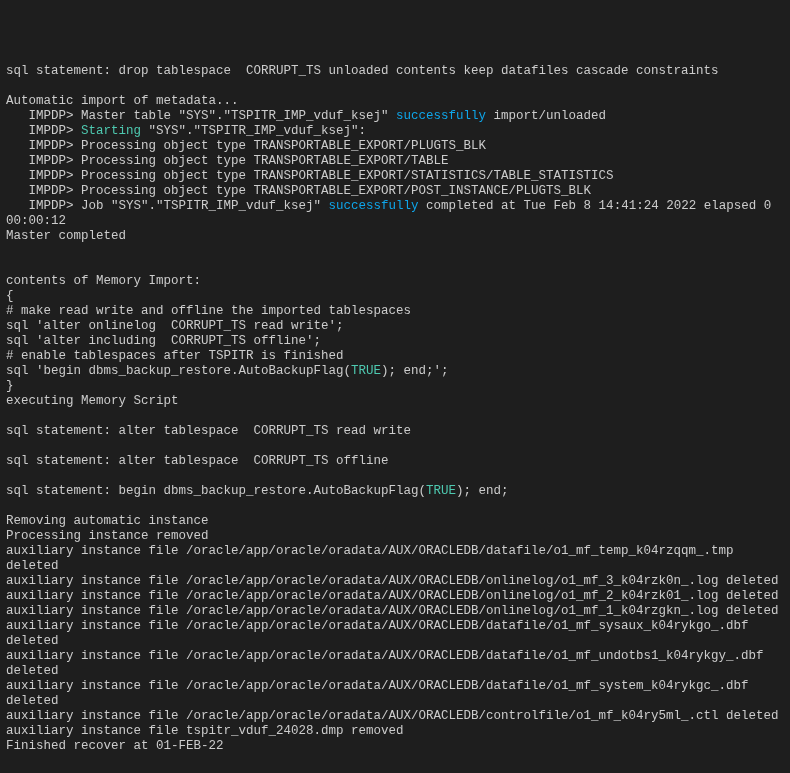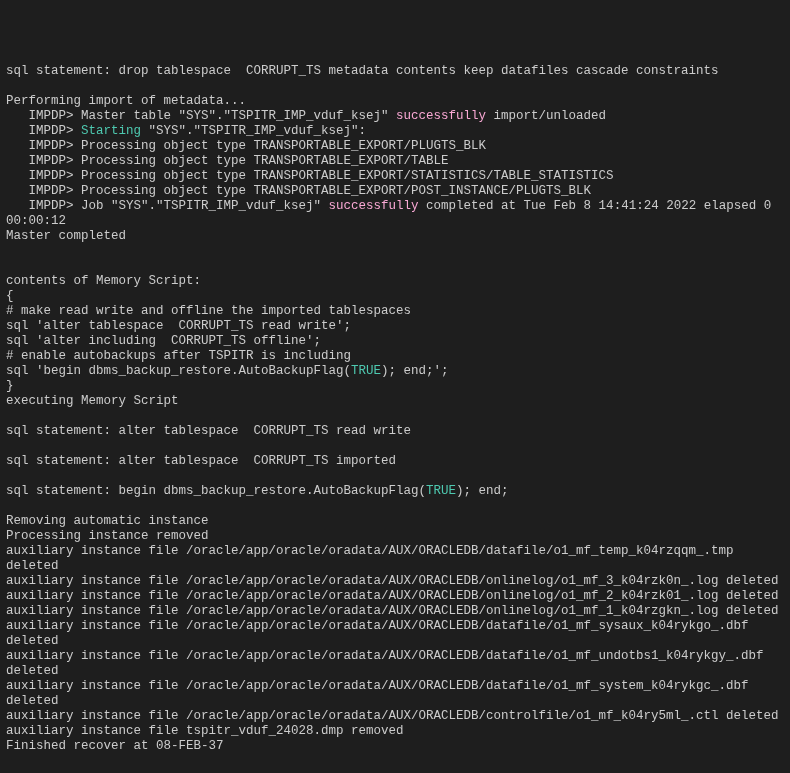--- a/index.html
+++ b/index.html
@@ -37,7 +37,7 @@
 
 
 
-<div class="terminal-output" id="terminal-container"><span>sql statement: drop tablespace  CORRUPT_TS metadata contents keep datafiles cascade constraints</span>
+<div class="terminal-output" id="terminal-container"><span>sql statement: drop tablespace  CORRUPT_TS unloaded contents keep datafiles cascade constraints</span>
 <span></span>
 <span>Performing import of metadata...</span>
 <span>   IMPDP&gt; Master table "SYS"."TSPITR_IMP_vduf_ksej" </span><span class="green-bright">successfully</span><span> import/unloaded</span>

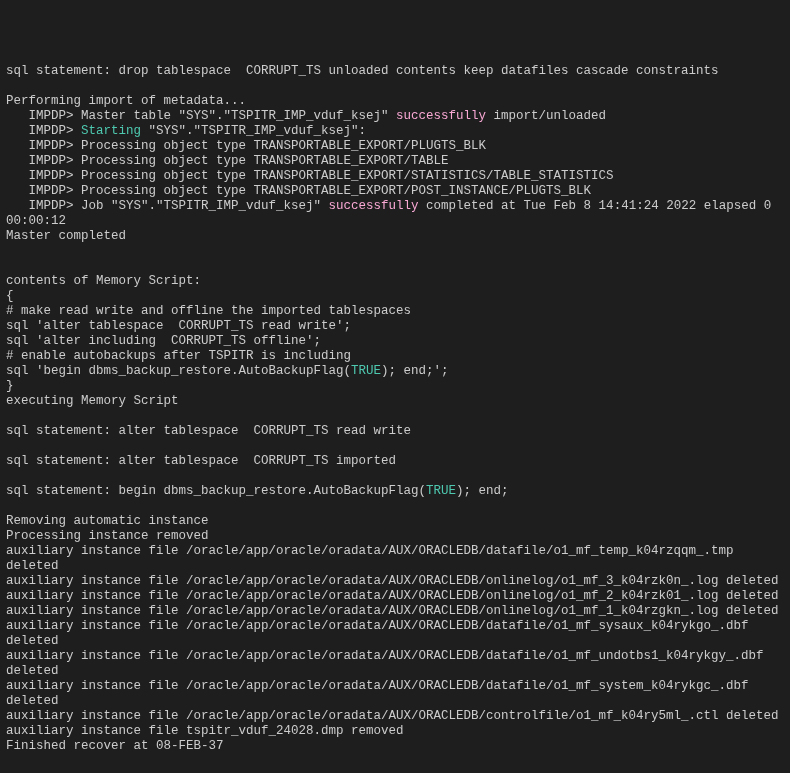--- a/index.html
+++ b/index.html
@@ -39,7 +39,7 @@
 
 <div class="terminal-output" id="terminal-container"><span>sql statement: drop tablespace  CORRUPT_TS unloaded contents keep datafiles cascade constraints</span>
 <span></span>
-<span>Performing import of metadata...</span>
+<span>Automatic import of metadata...</span>
 <span>   IMPDP&gt; Master table "SYS"."TSPITR_IMP_vduf_ksej" </span><span class="green-bright">successfully</span><span> import/unloaded</span>
 <span>   IMPDP&gt; </span><span class="teal">Starting</span><span> "SYS"."TSPITR_IMP_vduf_ksej":</span>
 <span>   IMPDP&gt; Processing object type TRANSPORTABLE_EXPORT/PLUGTS_BLK</span>

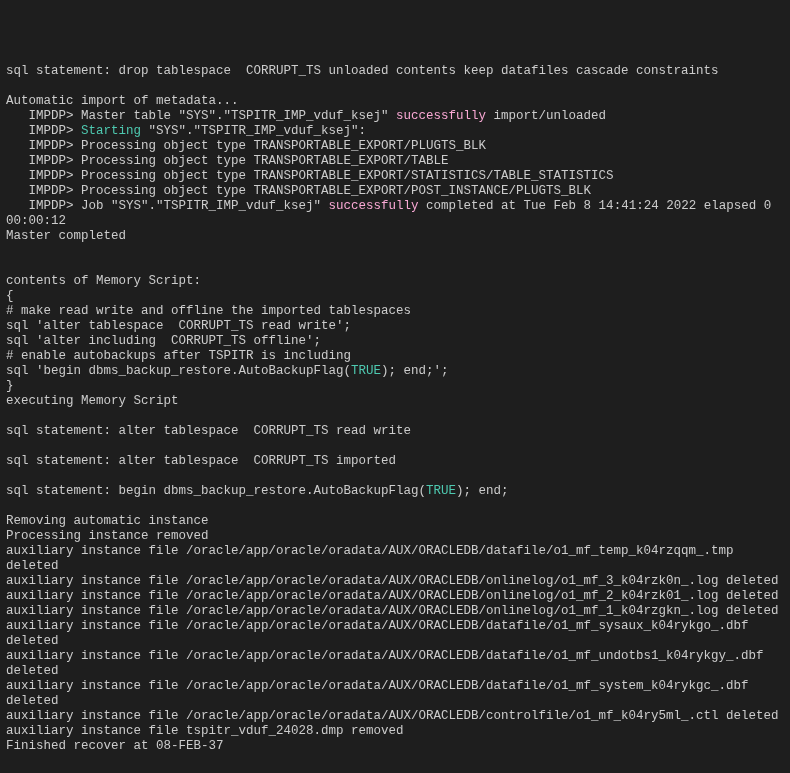--- a/index.html
+++ b/index.html
@@ -25,7 +25,7 @@
       word-wrap: break-word;
     }
     .green-bright {
-      color: #f9a8d4;
+      color: #0ea5e9;
     }
     .teal {
       color: #4ec9b0;

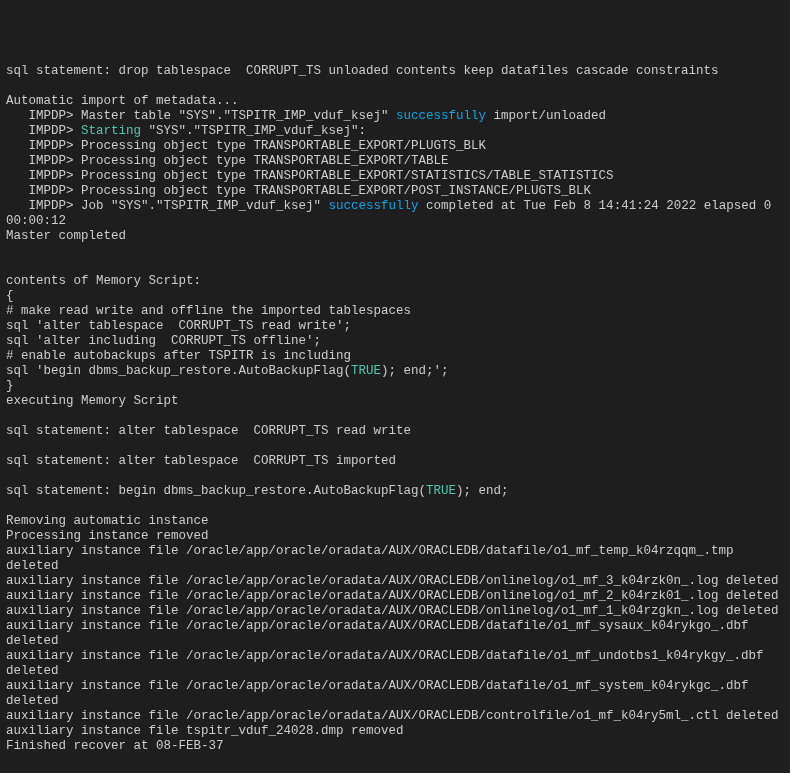--- a/index.html
+++ b/index.html
@@ -50,7 +50,7 @@
 <span>Master completed</span>
 <span></span>
 <span></span>
-<span>contents of Memory Script:</span>
+<span>contents of Memory Import:</span>
 <span>{</span>
 <span># make read write and offline the imported tablespaces</span>
 <span>sql 'alter tablespace  CORRUPT_TS read write';</span>

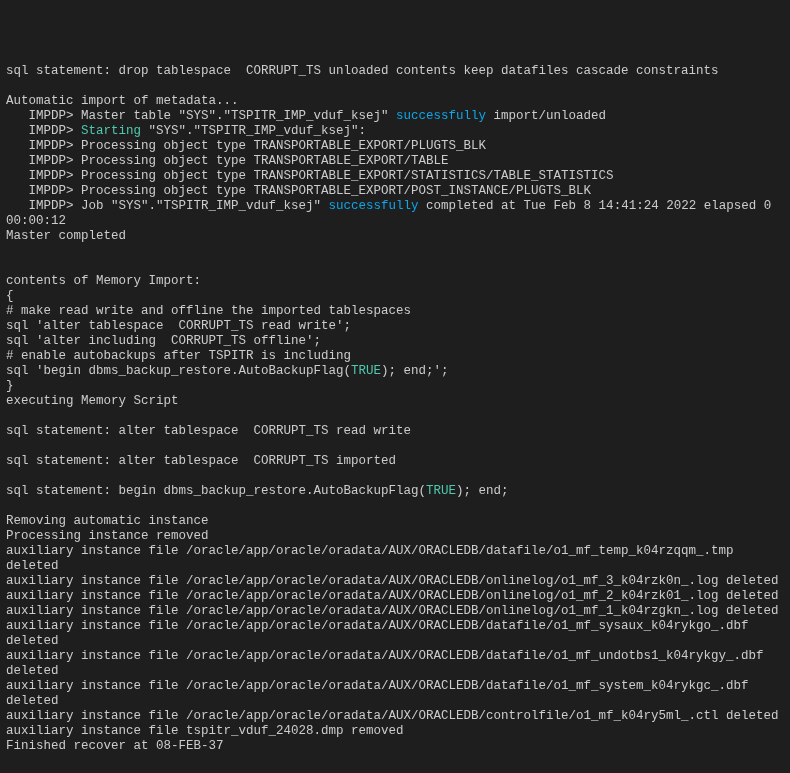--- a/index.html
+++ b/index.html
@@ -53,7 +53,7 @@
 <span>contents of Memory Import:</span>
 <span>{</span>
 <span># make read write and offline the imported tablespaces</span>
-<span>sql 'alter tablespace  CORRUPT_TS read write';</span>
+<span>sql 'alter onlinelog  CORRUPT_TS read write';</span>
 <span>sql 'alter including  CORRUPT_TS offline';</span>
 <span># enable autobackups after TSPITR is including</span>
 <span>sql 'begin dbms_backup_restore.AutoBackupFlag(</span><span class="teal">TRUE</span><span>); end;';</span>

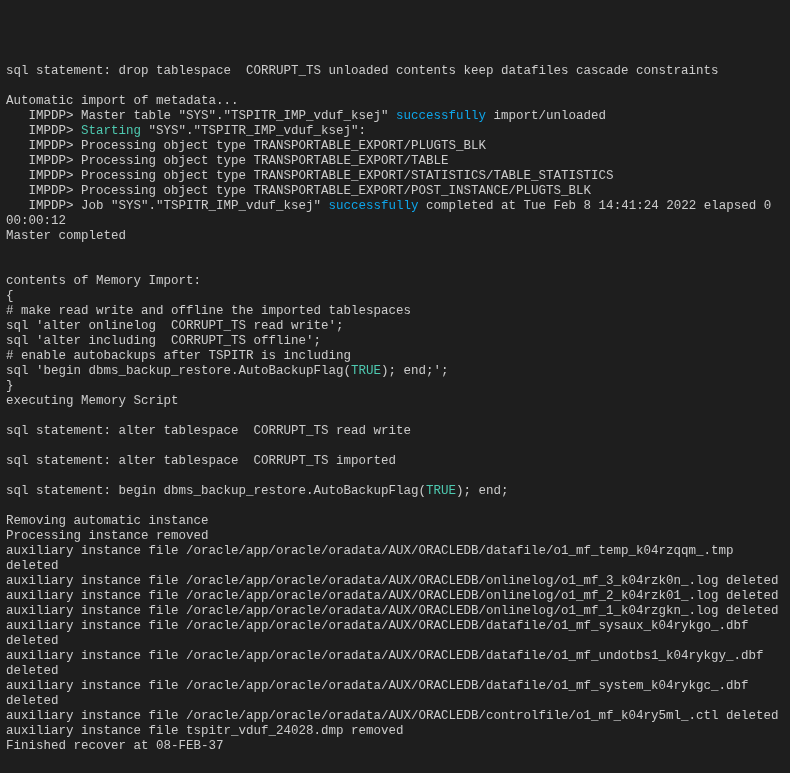--- a/index.html
+++ b/index.html
@@ -55,7 +55,7 @@
 <span># make read write and offline the imported tablespaces</span>
 <span>sql 'alter onlinelog  CORRUPT_TS read write';</span>
 <span>sql 'alter including  CORRUPT_TS offline';</span>
-<span># enable autobackups after TSPITR is including</span>
+<span># enable tablespaces after TSPITR is finished</span>
 <span>sql 'begin dbms_backup_restore.AutoBackupFlag(</span><span class="teal">TRUE</span><span>); end;';</span>
 <span>}</span>
 <span>executing Memory Script</span>

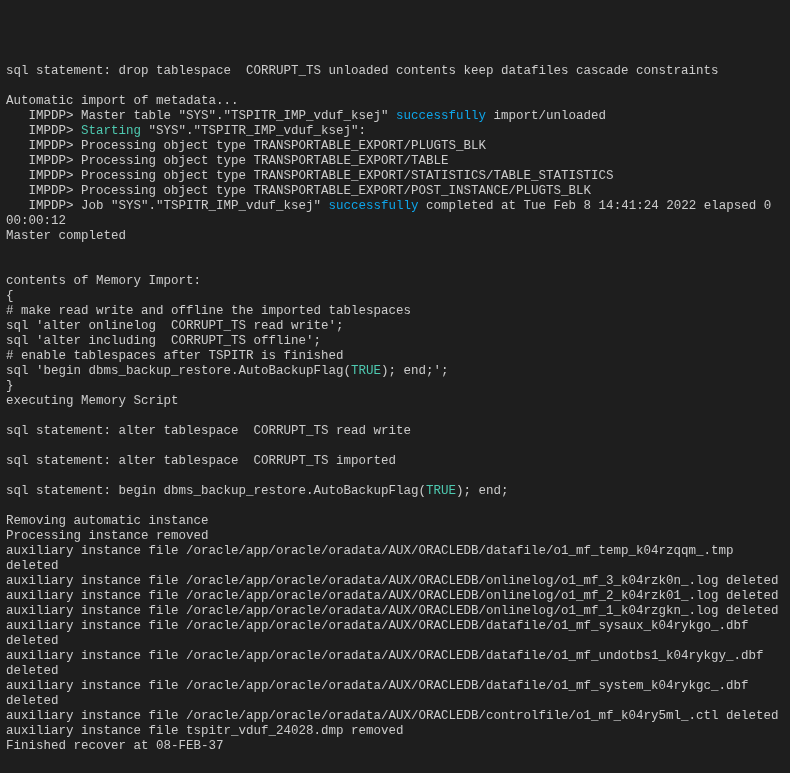--- a/index.html
+++ b/index.html
@@ -62,7 +62,7 @@
 <span></span>
 <span>sql statement: alter tablespace  CORRUPT_TS read write</span>
 <span></span>
-<span>sql statement: alter tablespace  CORRUPT_TS imported</span>
+<span>sql statement: alter tablespace  CORRUPT_TS offline</span>
 <span></span>
 <span>sql statement: begin dbms_backup_restore.AutoBackupFlag(</span><span class="teal">TRUE</span><span>); end;</span>
 <span></span>

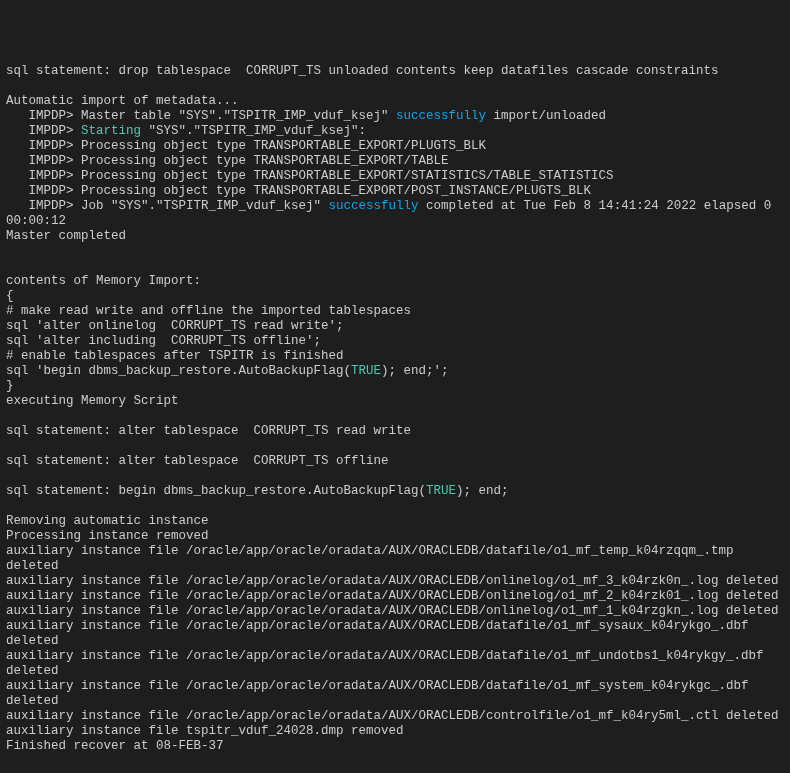--- a/index.html
+++ b/index.html
@@ -77,7 +77,7 @@
 <span>auxiliary instance file /oracle/app/oracle/oradata/AUX/ORACLEDB/datafile/o1_mf_system_k04rykgc_.dbf deleted</span>
 <span>auxiliary instance file /oracle/app/oracle/oradata/AUX/ORACLEDB/controlfile/o1_mf_k04ry5ml_.ctl deleted</span>
 <span>auxiliary instance file tspitr_vduf_24028.dmp removed</span>
-<span>Finished recover at 08-FEB-37</span></div>
+<span>Finished recover at 01-FEB-22</span></div>
 
 
 

